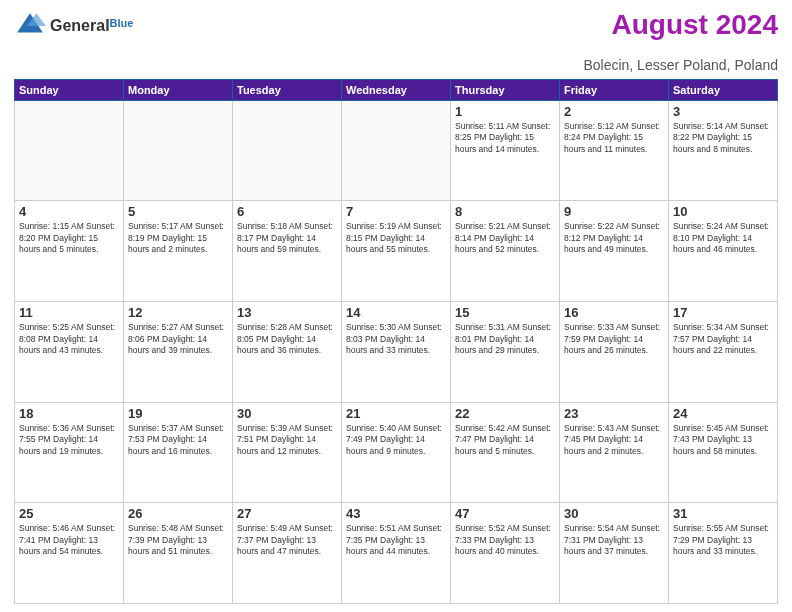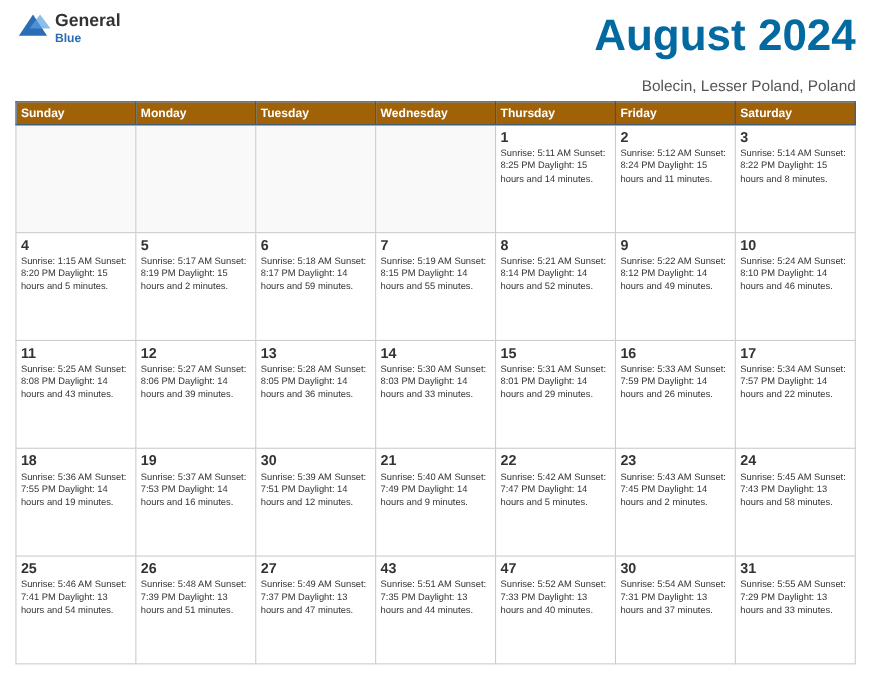--- a/index.html
+++ b/index.html
@@ -30,7 +30,7 @@
     }
     .logo-text {
       display: flex;
-      flex-direction: column;
+      flex-direction: row;
       line-height: 1.1;
     }
     .logo-general {

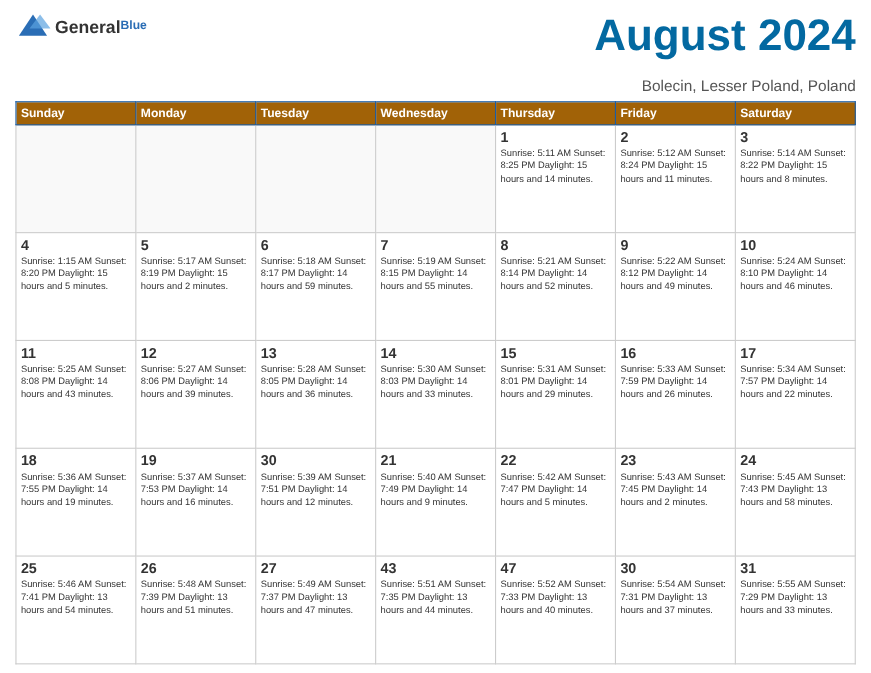--- a/index.html
+++ b/index.html
@@ -51,9 +51,9 @@
       text-align: right;
     }
     .title-month {
-      font-size: 40px;
-      font-weight: bold;
-      color: #0369a1;
+      font-size: 28px;
+      font-weight: bold;
+      color: #a21caf;
       line-height: 1.1;
     }
     .title-location {

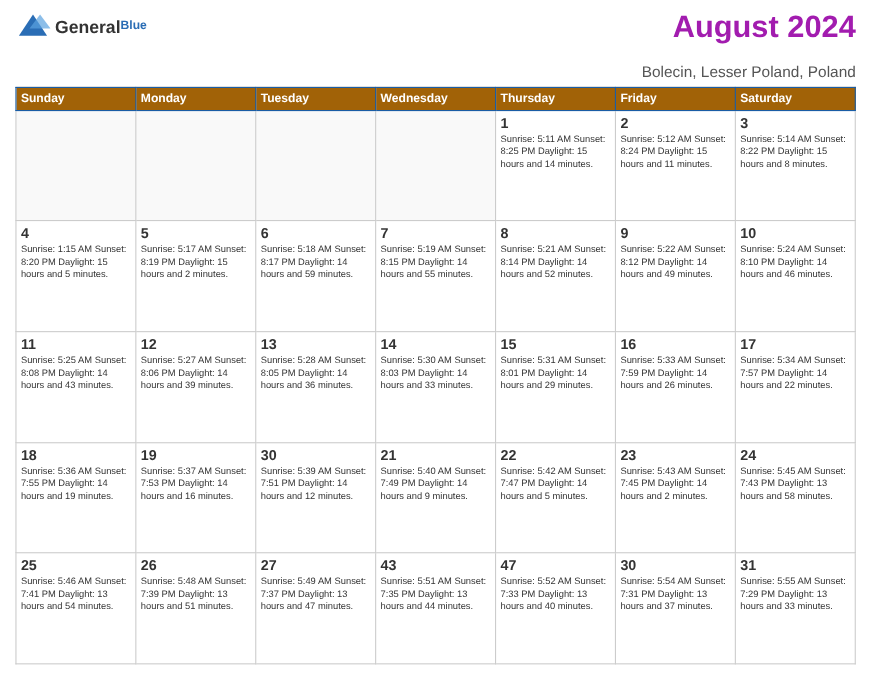--- a/index.html
+++ b/index.html
@@ -69,7 +69,7 @@
       table-layout: fixed;
     }
     .calendar th {
-      background: #a16207;
+      background: #4c1d95;
       color: #fff;
       font-size: 11px;
       font-weight: bold;

